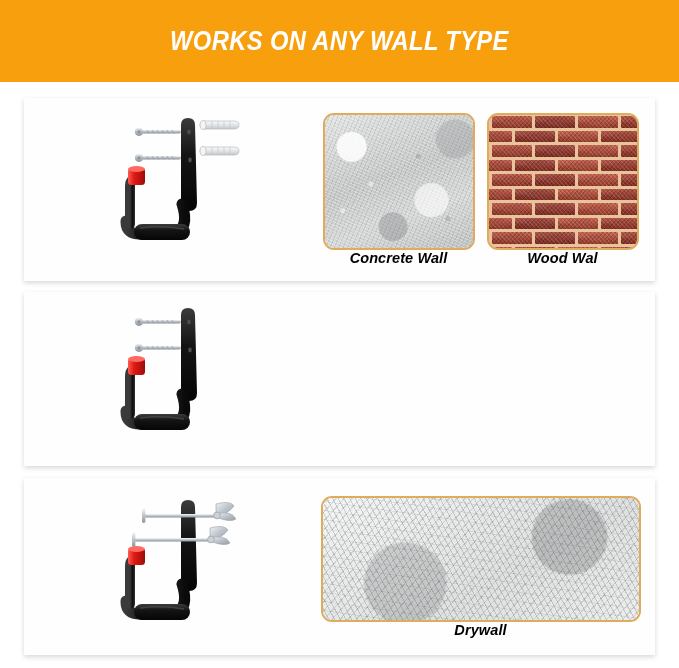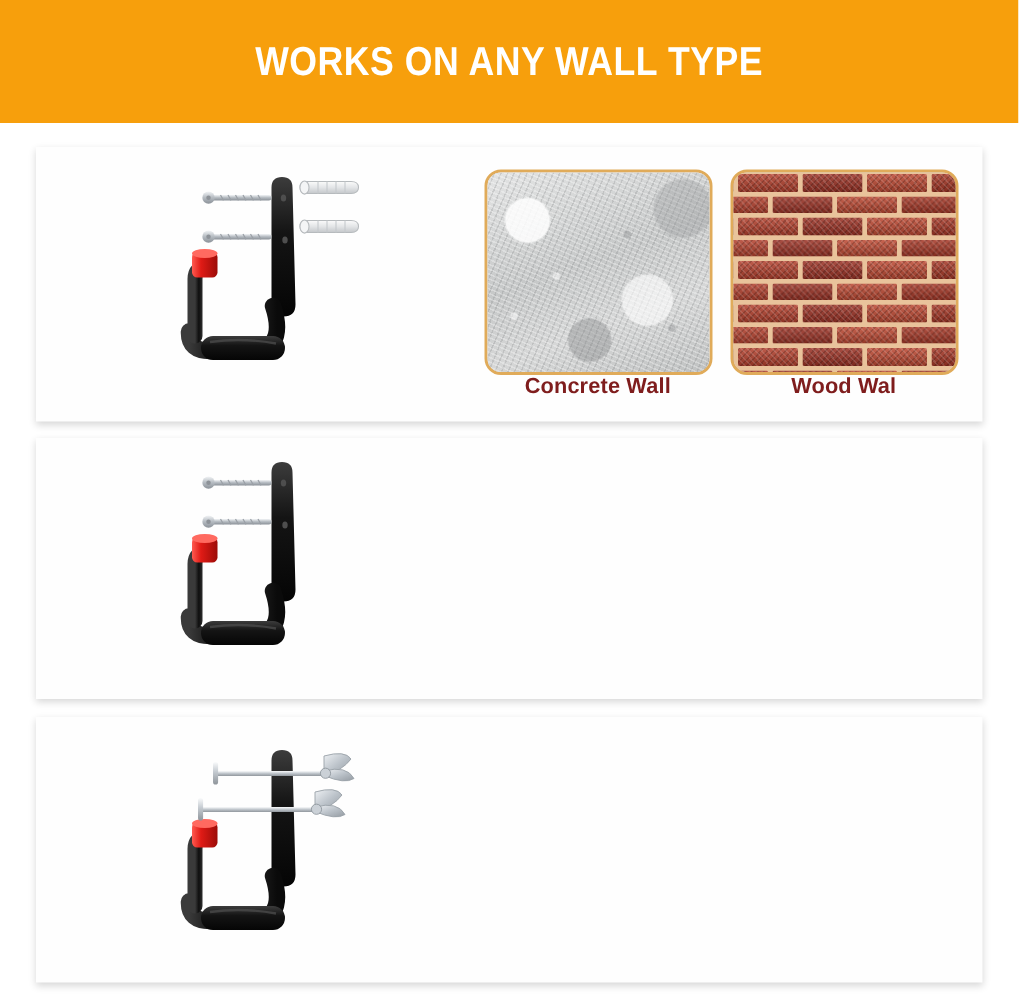--- a/index.html
+++ b/index.html
@@ -11,7 +11,7 @@
     overflow:hidden;
   }
 
-  .page { position:relative; width:679px; height:584px; background:#fff; }
+  .page { position:relative; width:679px; height:584px; background:#fff;font-style:italic; }
 
   
   .banner {

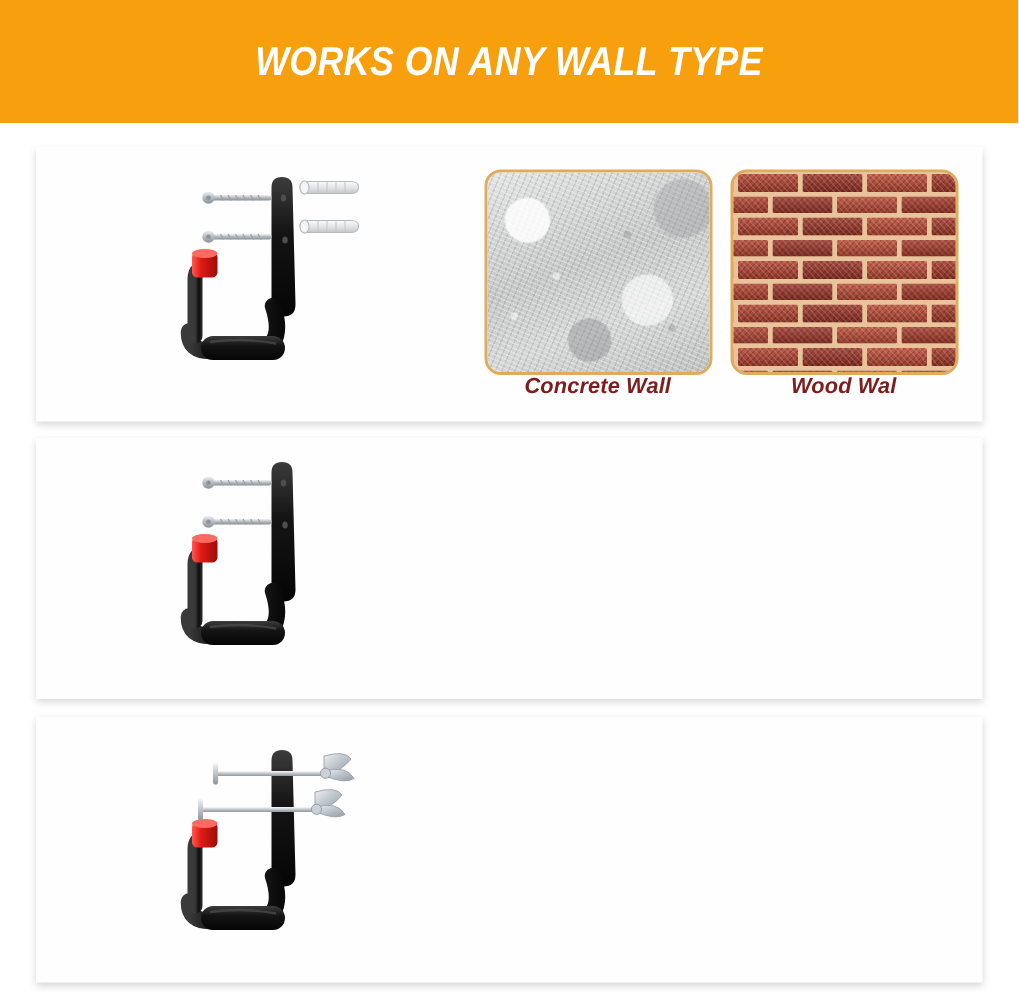--- a/index.html
+++ b/index.html
@@ -67,7 +67,7 @@
     margin-top:0;
     font-size:14.5px;
     font-weight:bold;
-    color:#7f1d1d;
+    color:#000000;
     letter-spacing:0.1px;
     white-space:nowrap;
   }

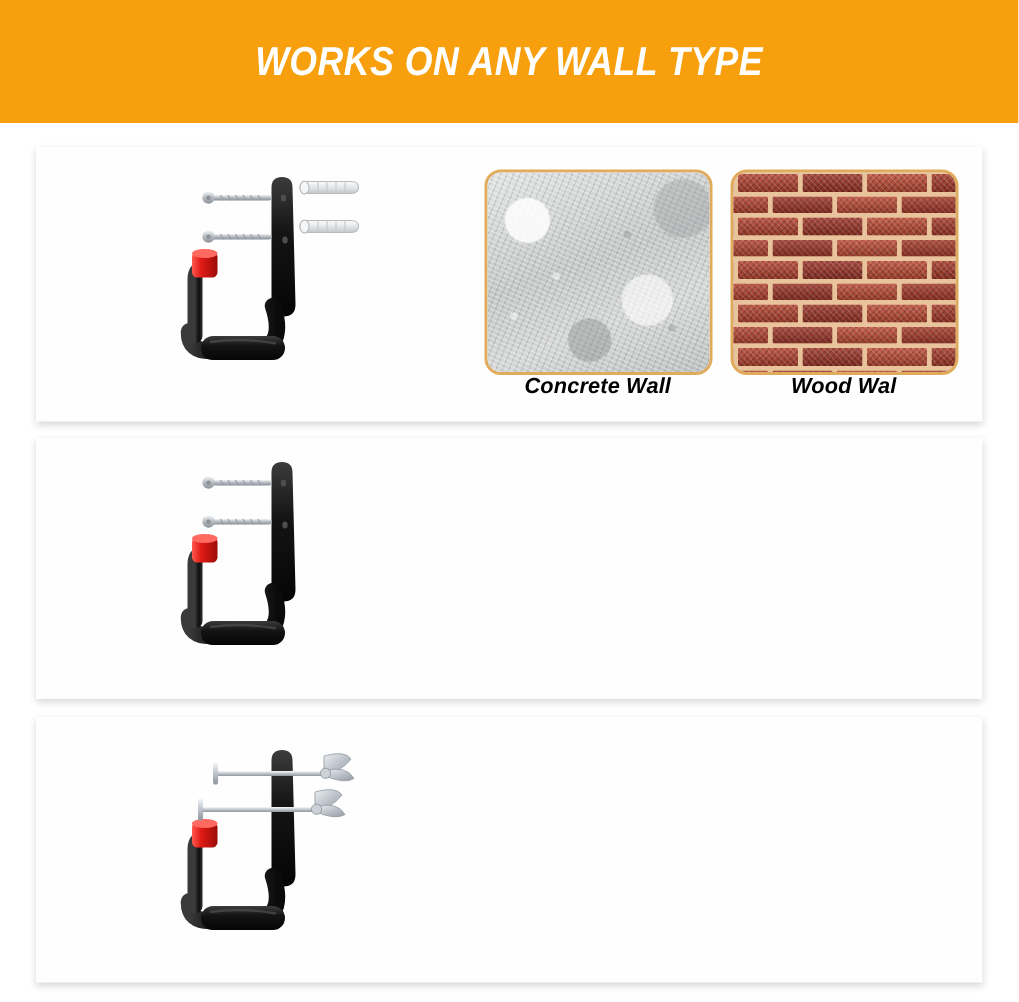--- a/index.html
+++ b/index.html
@@ -472,6 +472,14 @@
         </svg>
       </div>
 
+      <div class="swatch-zone">
+        <div class="swatch-wrap">
+          <div class="swatch sw-drywall">
+            <div class="tex-drywall"></div>
+          </div>
+          <div class="swatch-label">Drywall</div>
+        </div>
+      </div>
 
     </div>
   </div>

